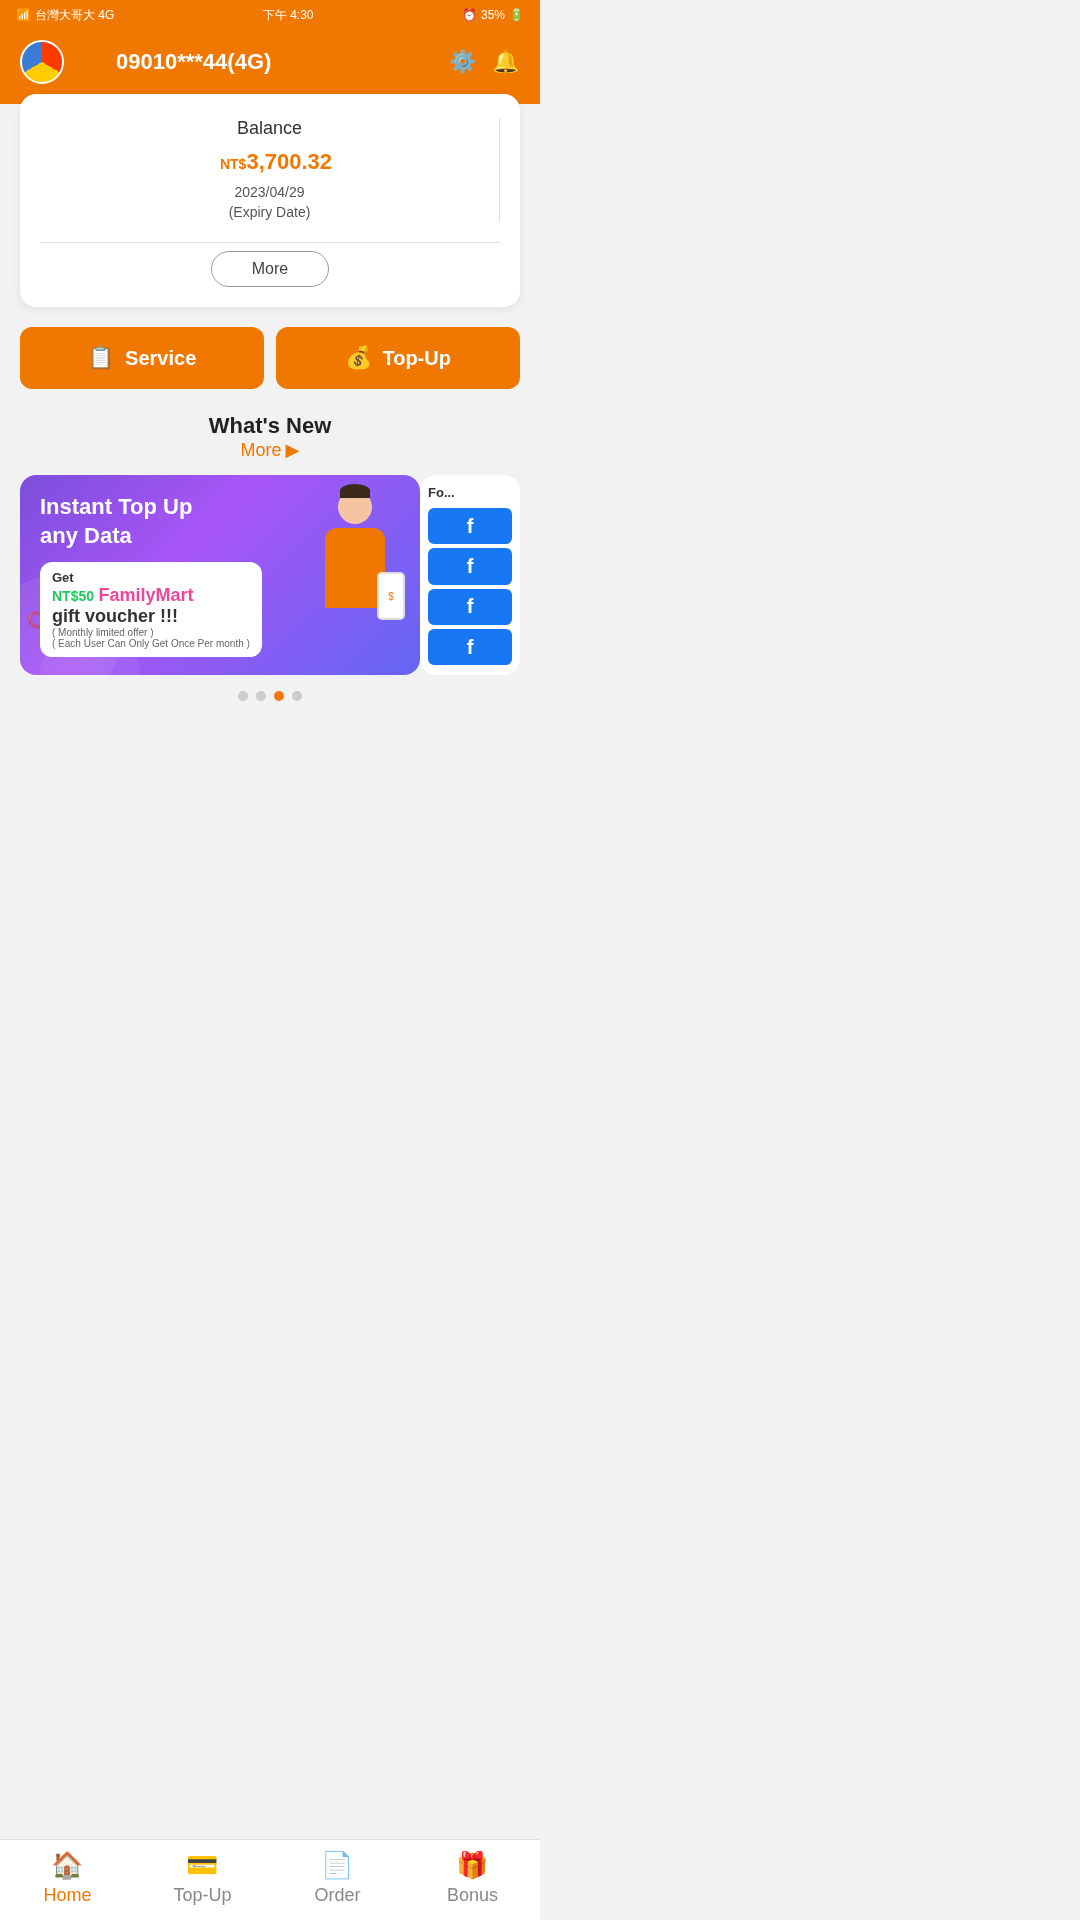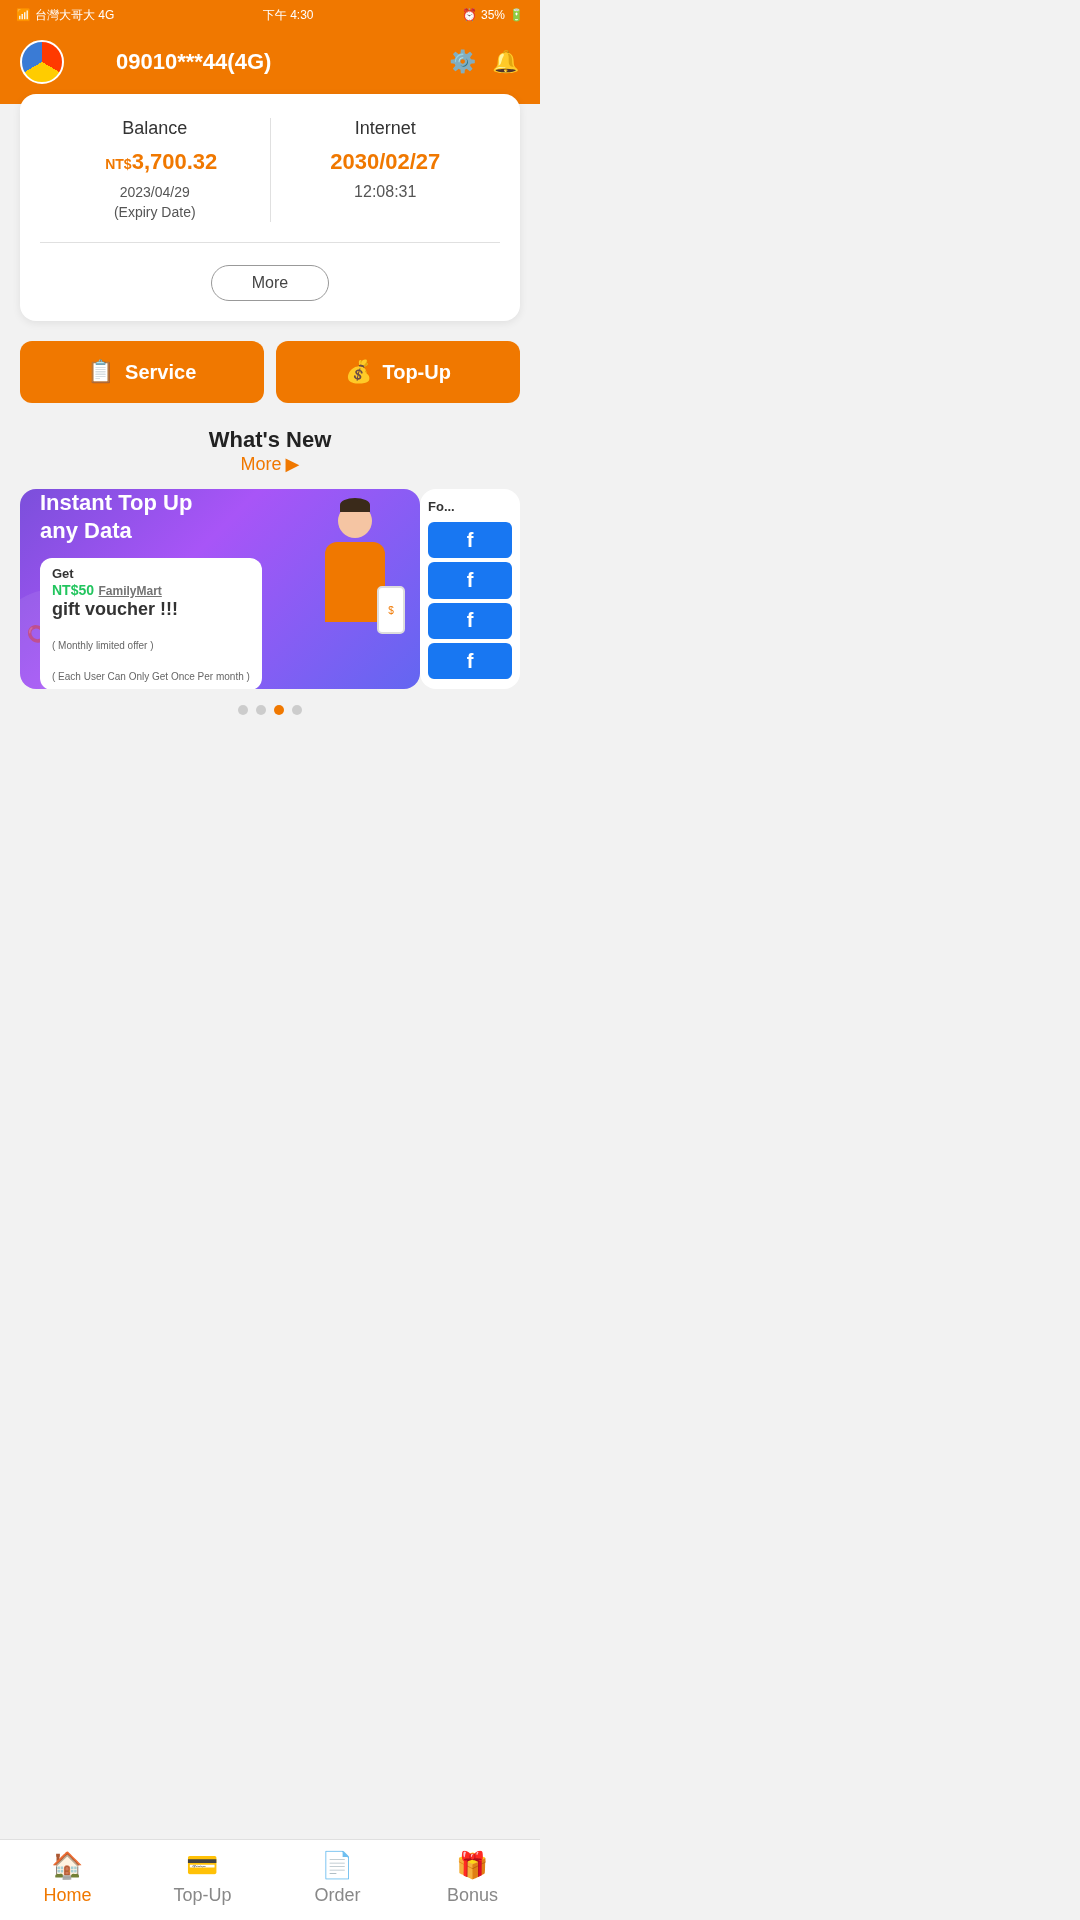--- a/index.html
+++ b/index.html
@@ -60,7 +60,7 @@
       align-items: flex-start;
       border-bottom: 1px solid #e0e0e0;
       padding-bottom: 20px;
-      margin-bottom: 22px;
+      margin-bottom: 8px;
     }
     .balance-section { text-align: center; flex: 1; }
     .divider-vertical { width: 1px; background: #e0e0e0; align-self: stretch; }

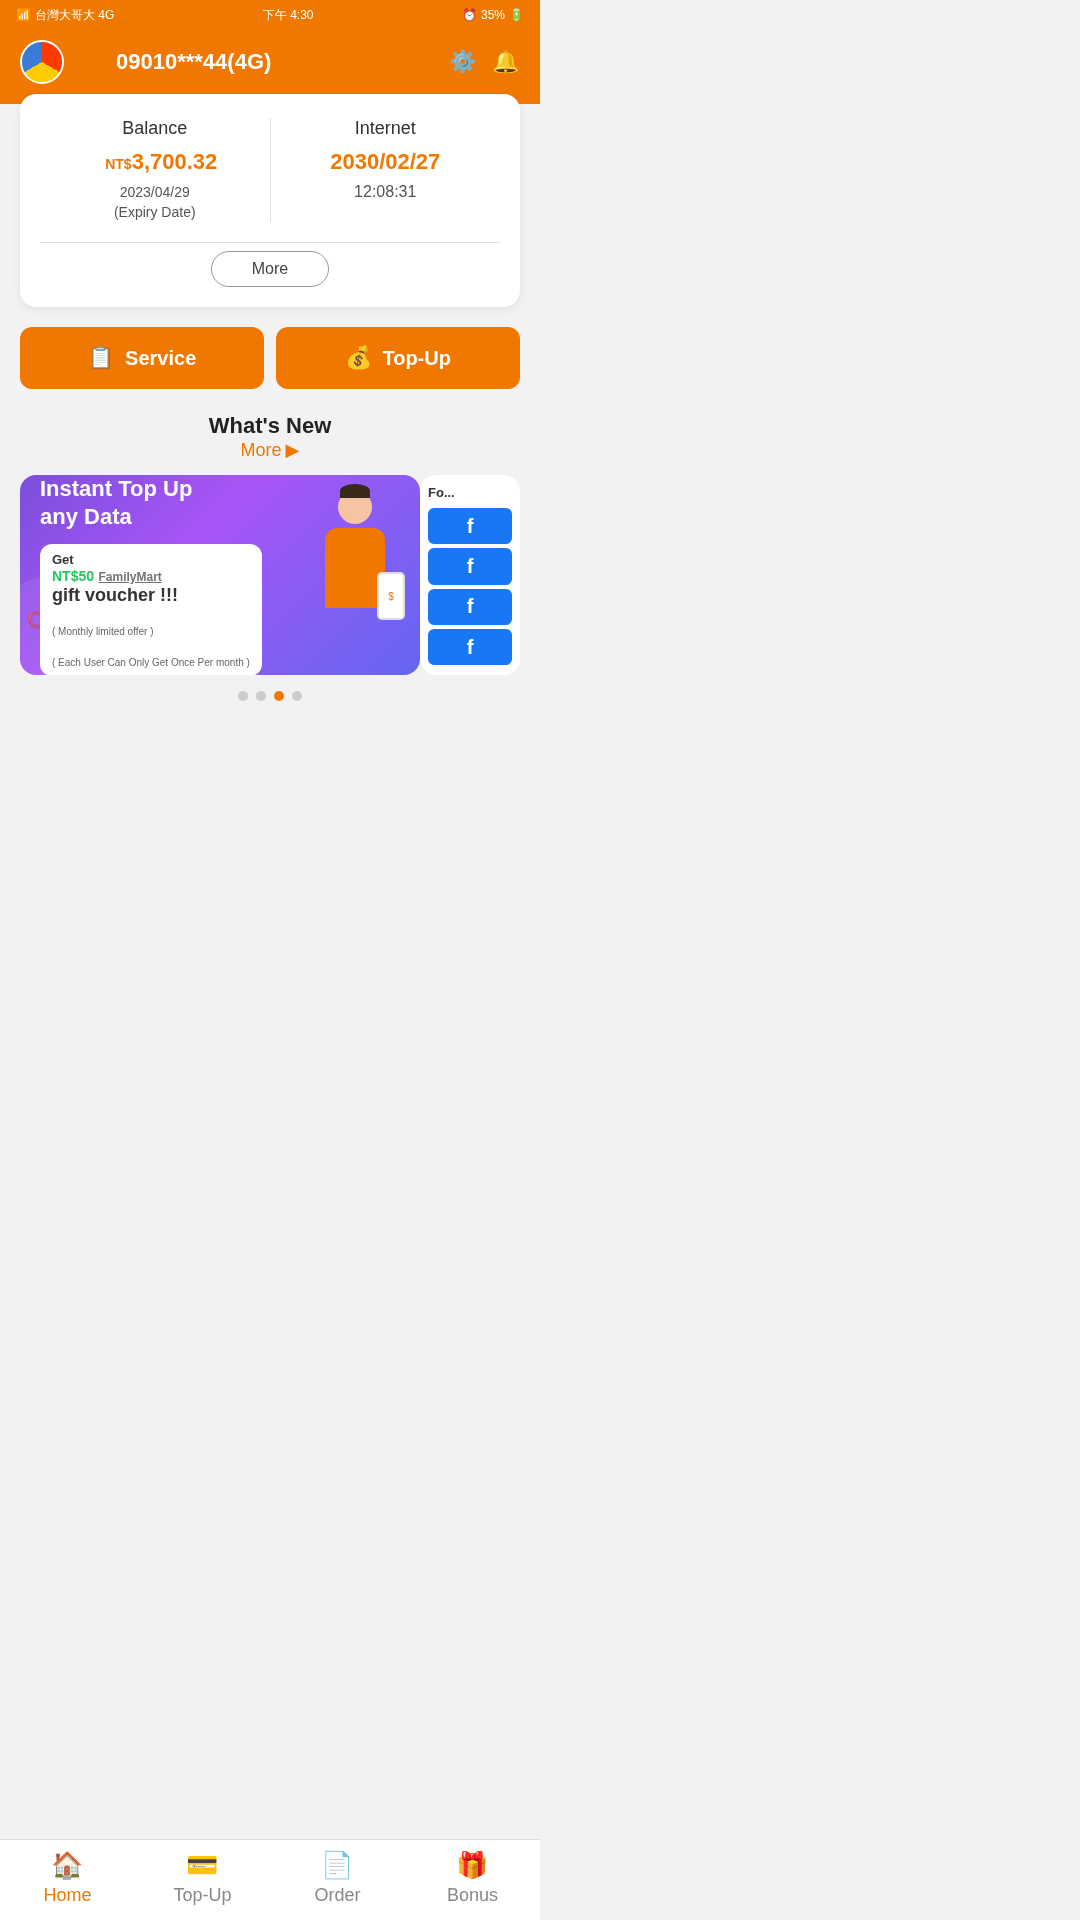--- a/index.html
+++ b/index.html
@@ -301,11 +301,6 @@
       <div class="balance-date">2023/04/29<br>(Expiry Date)</div>
     </div>
     <div class="divider-vertical"></div>
-    <div class="balance-section">
-      <div class="balance-label">Internet</div>
-      <div class="balance-amount">2030/02/27</div>
-      <div class="balance-time">12:08:31</div>
-    </div>
   </div>
   <div class="more-btn-wrap">
     <button class="more-btn">More</button>

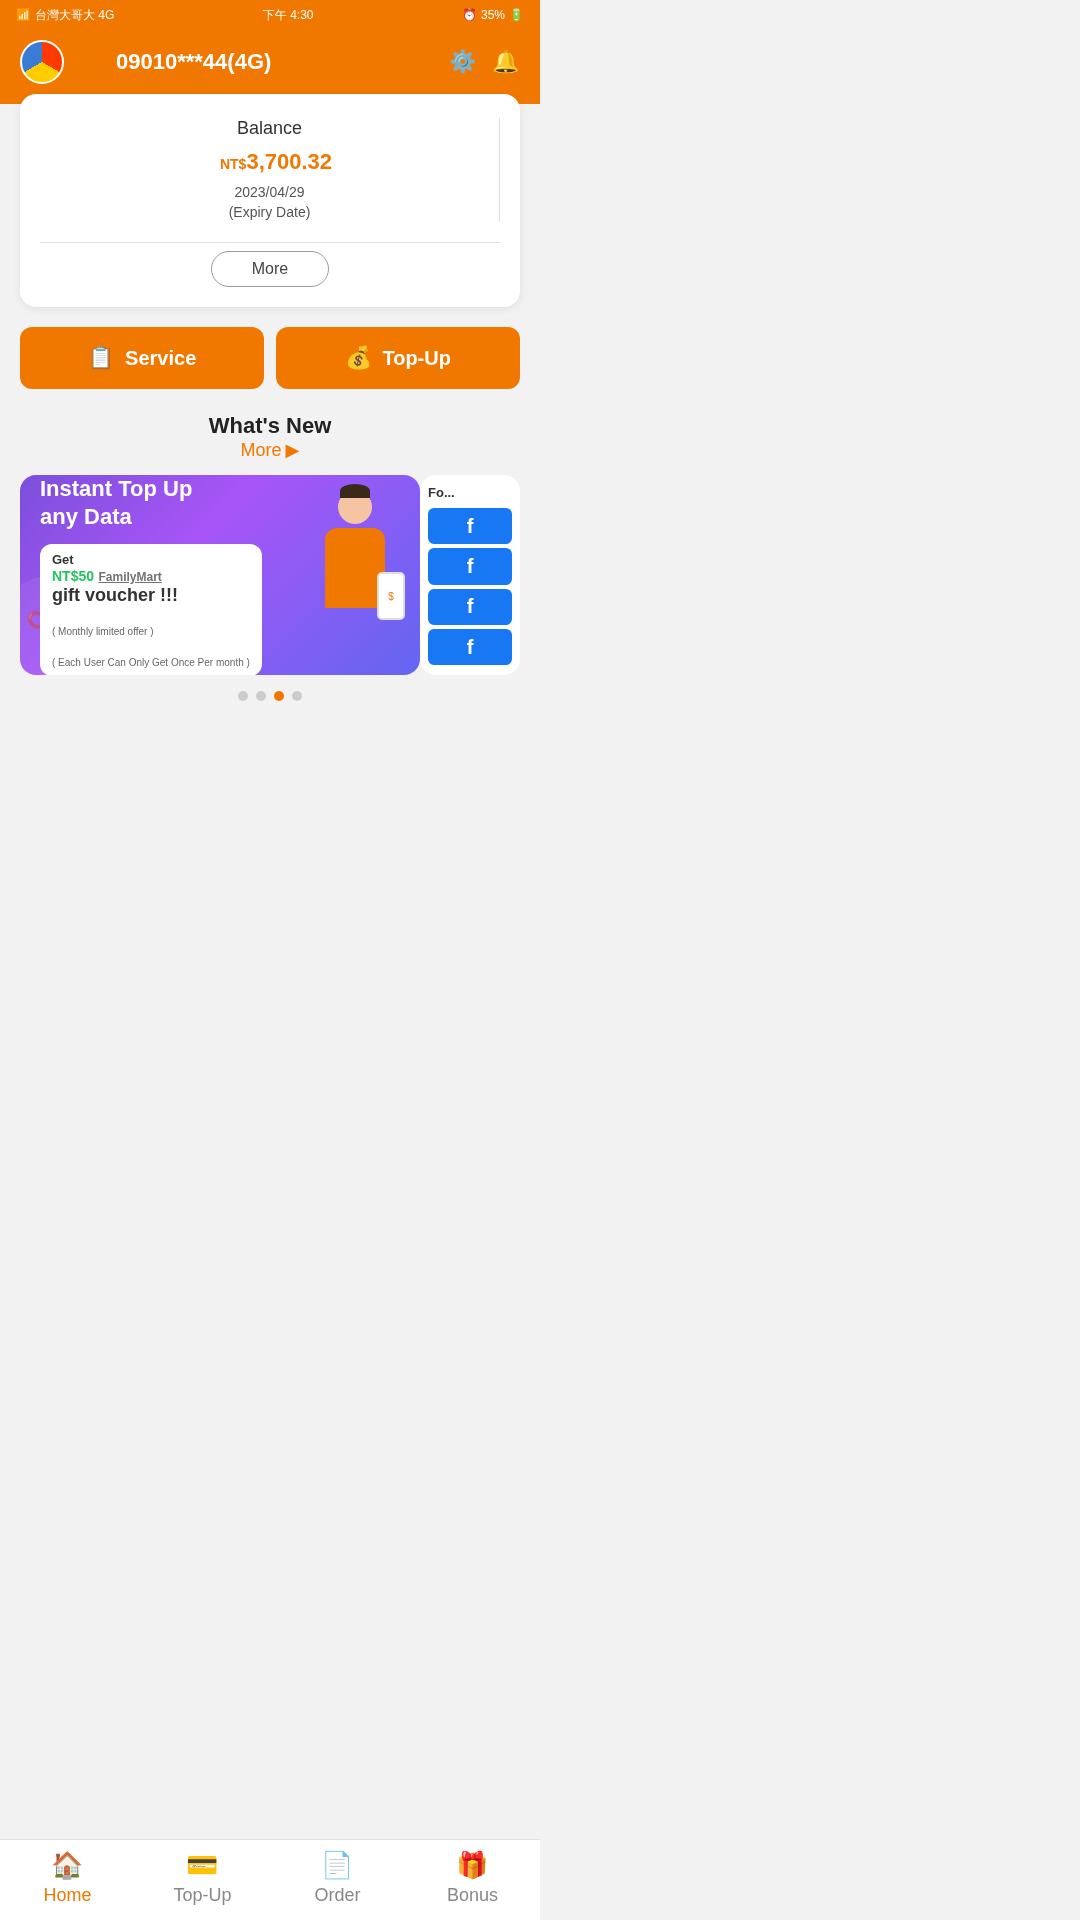--- a/index.html
+++ b/index.html
@@ -151,7 +151,7 @@
     }
     .voucher-get { color: #333; font-size: 13px; font-weight: 600; }
     .voucher-amount { color: #22c55e; font-size: 14px; font-weight: 800; }
-    .voucher-text { color: #737373; font-size: 12px; font-weight: 800; text-decoration: underline; }
+    .voucher-text { color: #ec4899; font-size: 18px; font-weight: 800; }
     .voucher-gift { color: #333; font-size: 18px; font-weight: 600; }
     .voucher-note { color: #666; font-size: 10px; margin-top: 20px; }
     .banner-image-area {

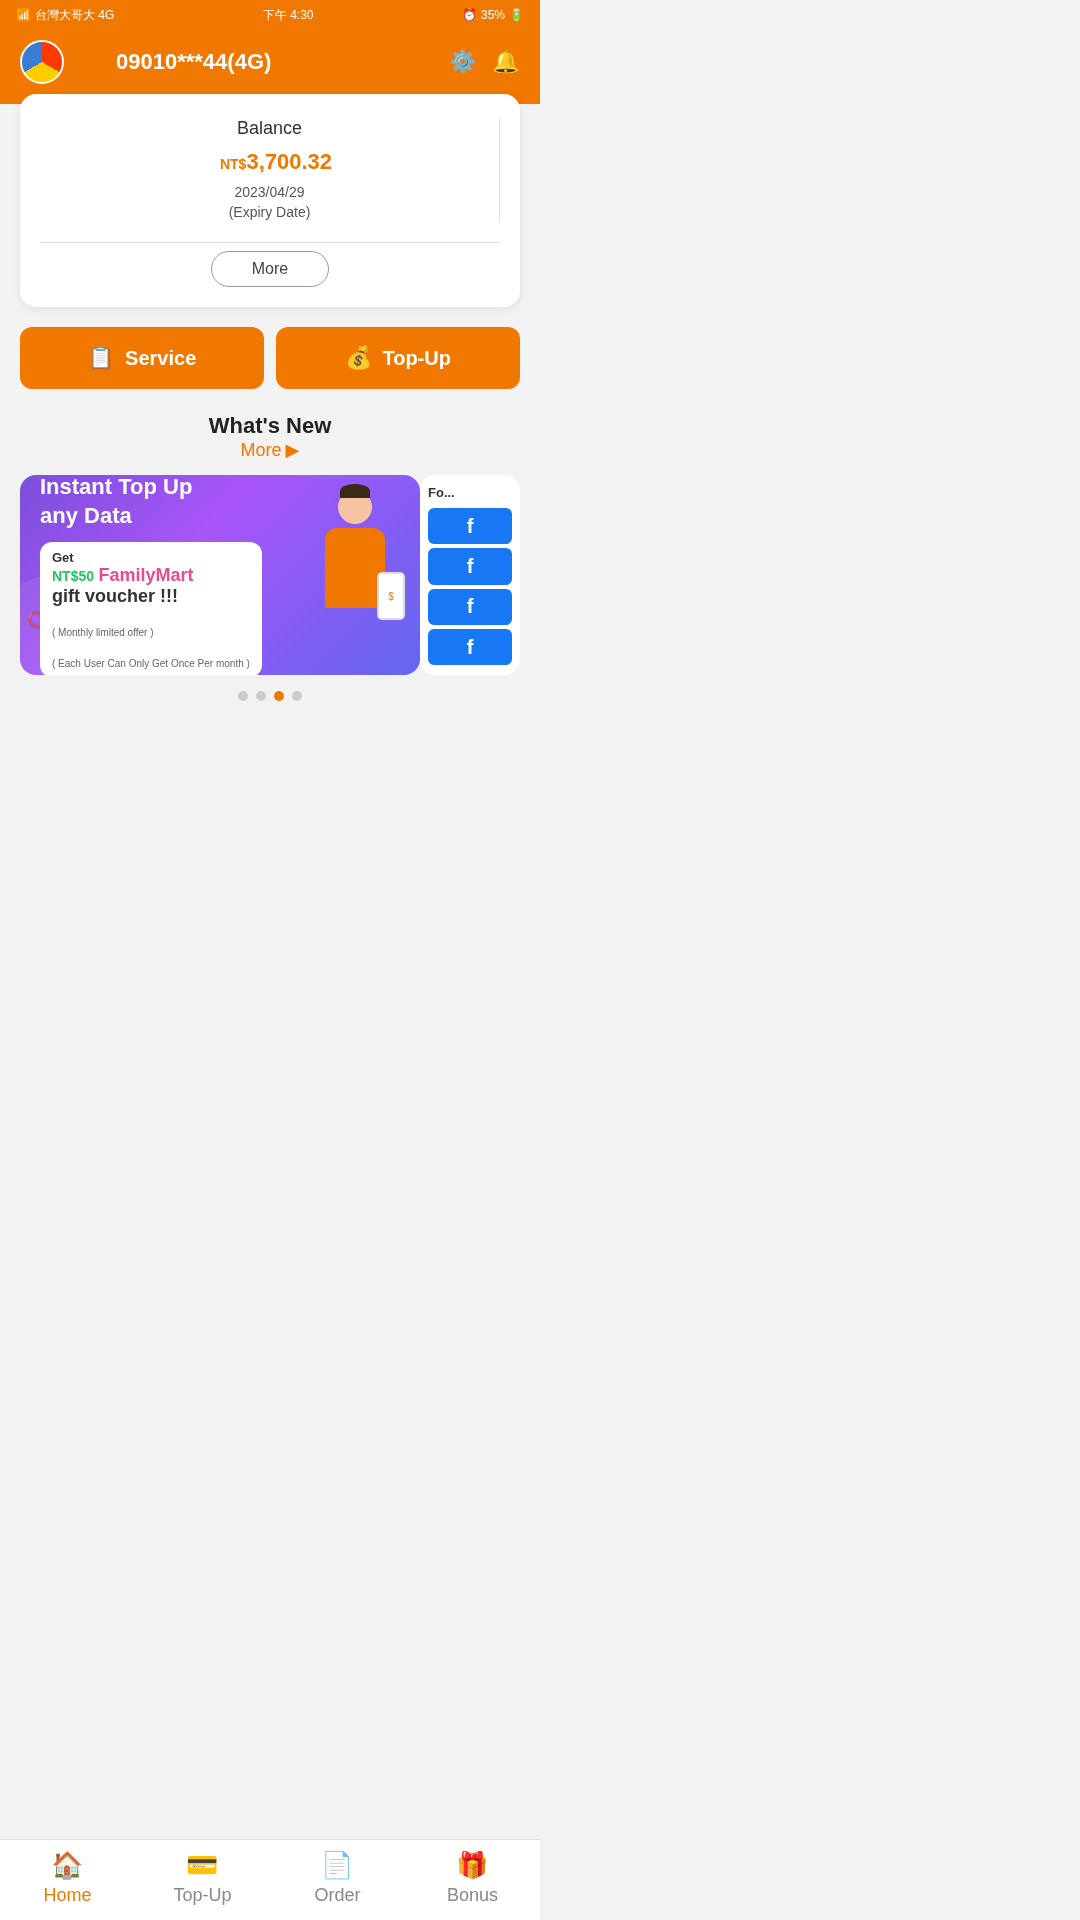--- a/index.html
+++ b/index.html
@@ -153,7 +153,7 @@
     .voucher-amount { color: #22c55e; font-size: 14px; font-weight: 800; }
     .voucher-text { color: #ec4899; font-size: 18px; font-weight: 800; }
     .voucher-gift { color: #333; font-size: 18px; font-weight: 600; }
-    .voucher-note { color: #666; font-size: 10px; margin-top: 20px; }
+    .voucher-note { color: #666; font-size: 10px; margin-top: 0; }
     .banner-image-area {
       width: 130px;
       height: 100%;

